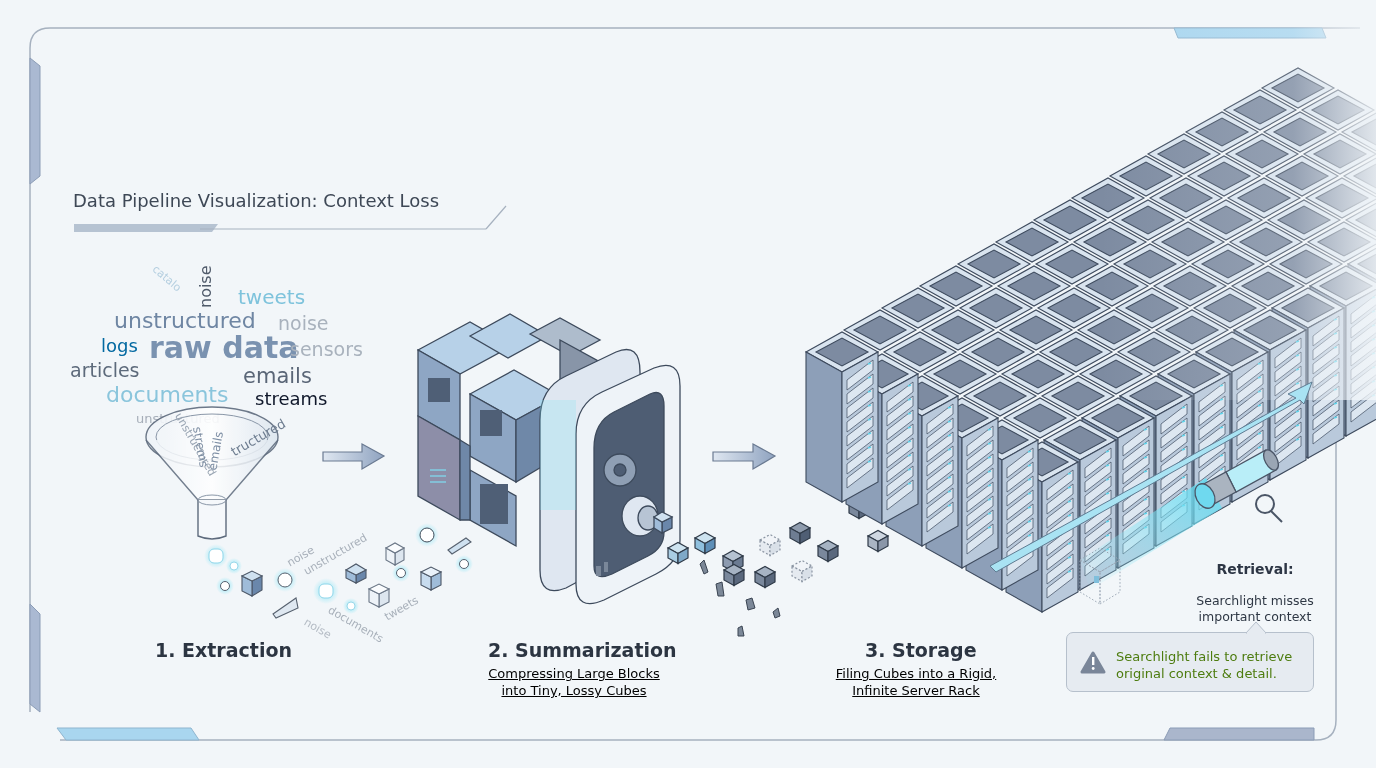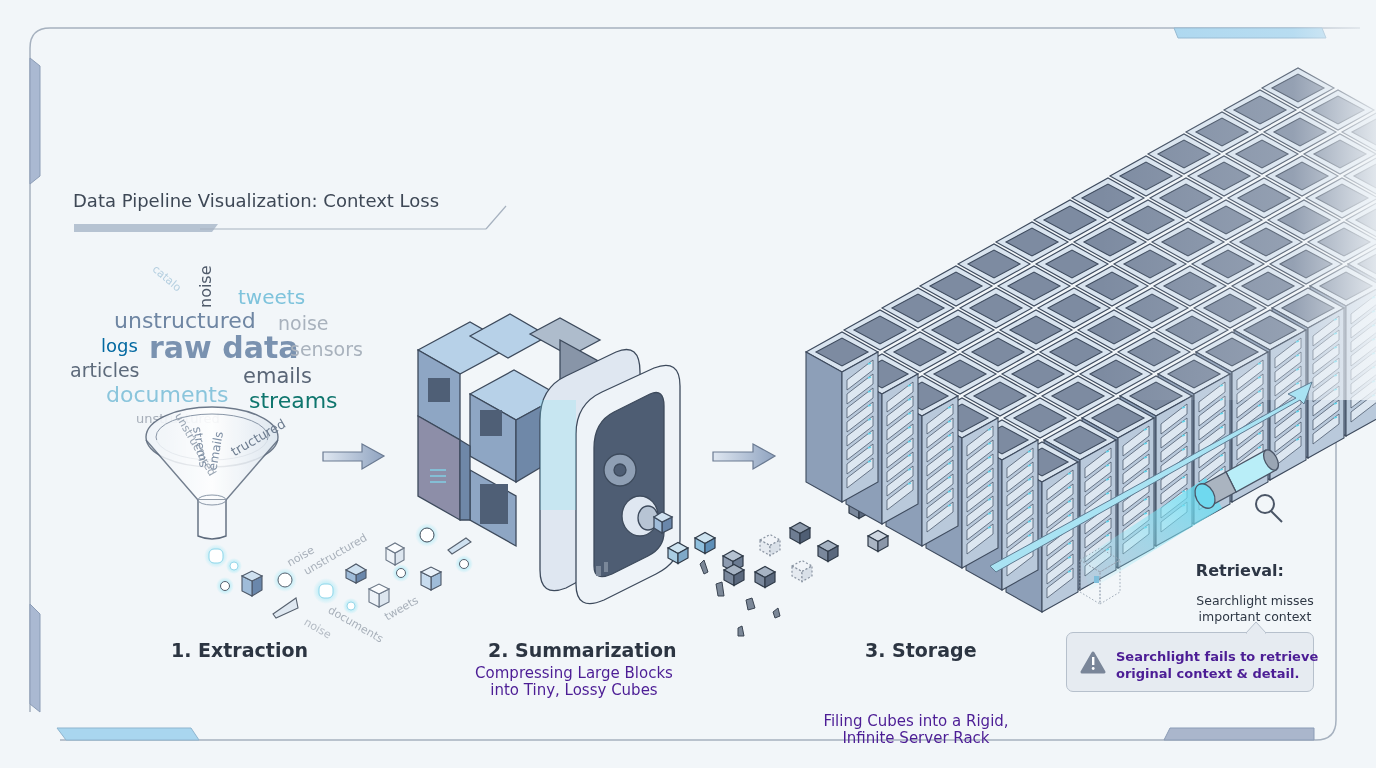--- a/index.html
+++ b/index.html
@@ -46,7 +46,7 @@
   <span class="word" style="left:70px;top:359px;font-size:19px;color:#5d6a7b;text-align:center;">articles</span>
   <span class="word" style="left:243px;top:364px;font-size:21px;color:#5a6677;">emails</span>
   <span class="word" style="left:106px;top:382px;font-size:22px;color:#8ac5dc;">documents</span>
-  <span class="word" style="left:249px;top:388px;font-size:22px;color:#0f766e;">streams</span>
+  <span class="word" style="left:255px;top:388px;font-size:18px;color:#0f172a;">streams</span>
   <span class="word" style="left:136px;top:411px;font-size:13px;color:#a6aeb9;">unstructured</span>
   <span class="word" style="left:150px;top:272px;font-size:11px;color:#b5cfe0;transform:rotate(40deg);">catalo</span>
 </div>

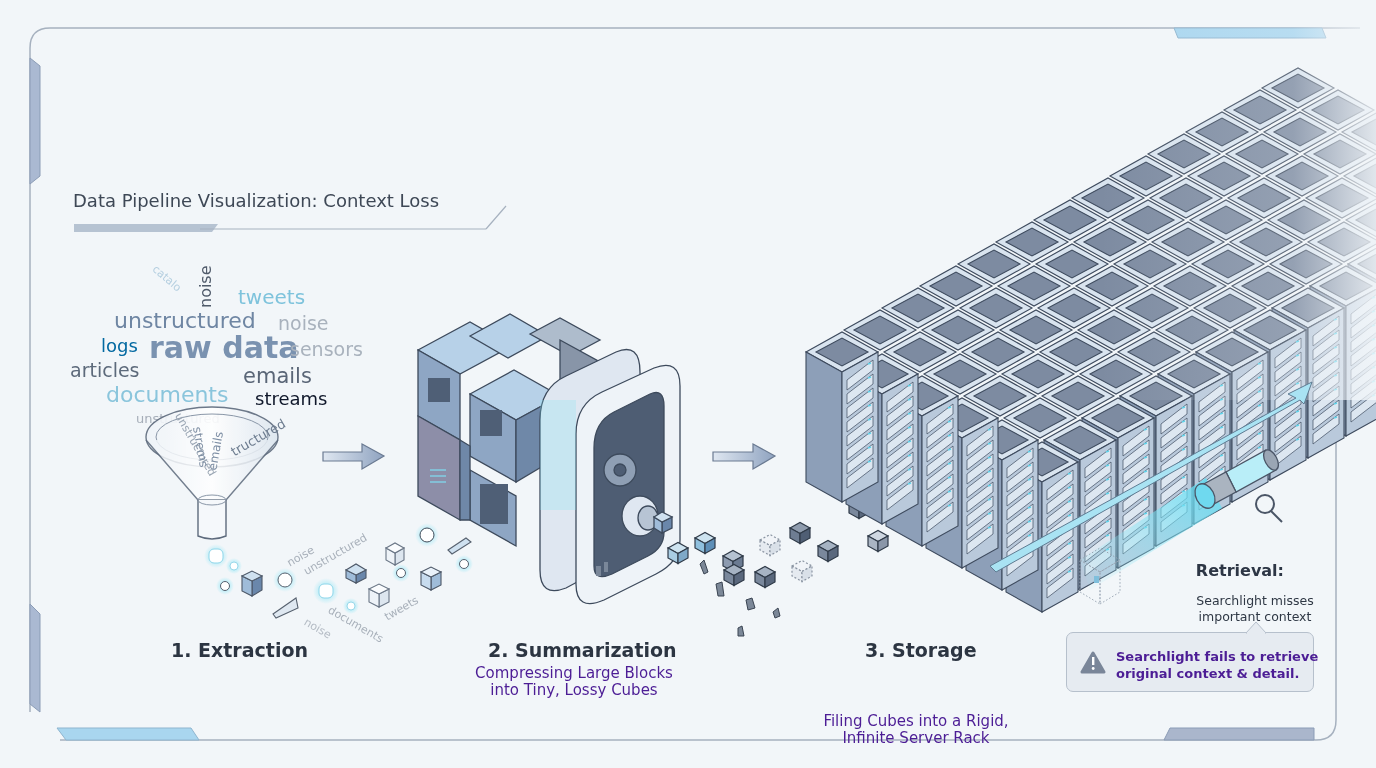--- a/index.html
+++ b/index.html
@@ -11,7 +11,7 @@
   .word { position:absolute; white-space:nowrap; font-family:"DejaVu Sans", sans-serif; }
   .stage-title { position:absolute; font-weight:bold; font-size:19px; color:#2c3542; text-align:center; white-space:nowrap; }
   .stage-desc { position:absolute; font-size:15px; color:#4c1d95; text-align:center; line-height:17px; white-space:nowrap; }
-  #retr-title { left:1154px; top:561px; width:130px; text-align:right; font-weight:bold; font-size:16px; color:#2d3645; }
+  #retr-title { left:1190px; top:561px; width:130px; text-align:center; font-weight:bold; font-size:14px; color:#2d3645; }
   #retr-desc { left:1175px; top:584px; width:160px; text-align:center; font-size:12.5px; line-height:16px; color:#2f3845;margin-top:9px; }
   #warn-box { left:1066px; top:632px; width:248px; height:60px; background:#e6ebf1; border:1px solid #b6c0cc; border-radius:7px; box-sizing:border-box; }
   #warn-text { left:1116px; top:648px; font-weight:bold; font-size:13px; line-height:17px; color:#4c1d95; white-space:nowrap; }

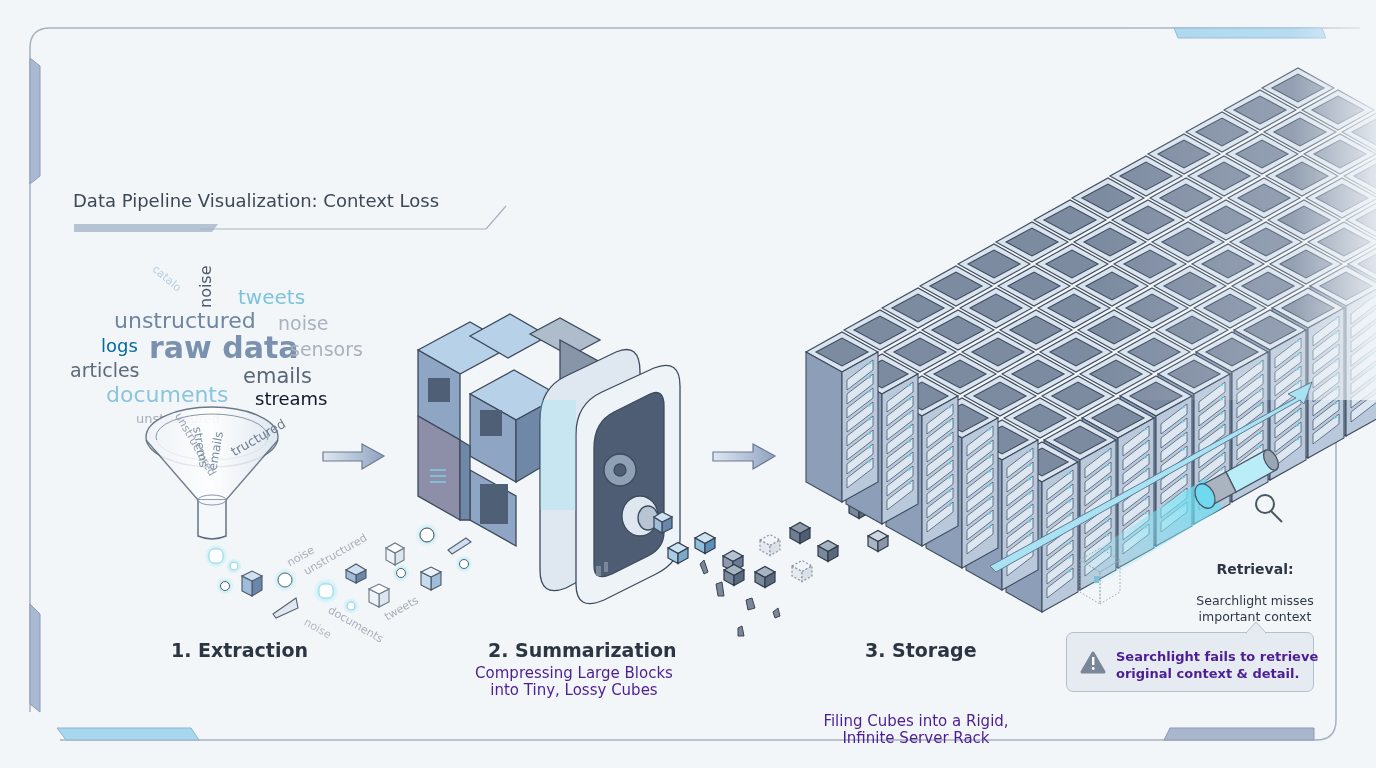--- a/index.html
+++ b/index.html
@@ -877,7 +877,7 @@
   <rect x="1094" y="576" width="5" height="7" fill="#7fbfdc"></rect>
 </svg>
 
-<div class="stage-title" style="left:171px;top:639px;">1. Extraction</div>
+<div class="stage-title" style="left:155px;top:639px;">1. Extraction</div>
 
 <div class="stage-title" style="left:488px;top:639px;">2. Summarization</div>
 <div class="stage-desc" style="left:474px;top:665px;width:200px;">

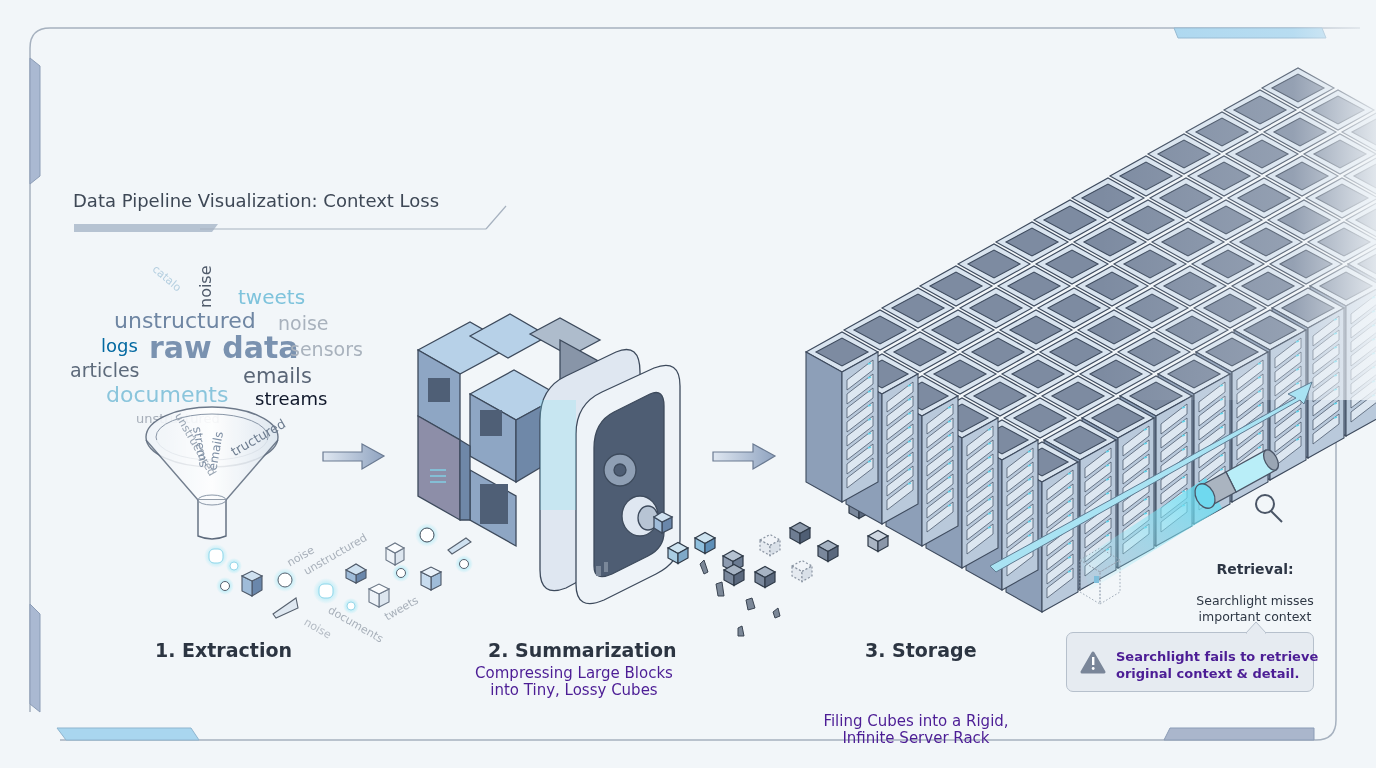--- a/index.html
+++ b/index.html
@@ -14,7 +14,7 @@
   #retr-title { left:1190px; top:561px; width:130px; text-align:center; font-weight:bold; font-size:14px; color:#2d3645; }
   #retr-desc { left:1175px; top:584px; width:160px; text-align:center; font-size:12.5px; line-height:16px; color:#2f3845;margin-top:9px; }
   #warn-box { left:1066px; top:632px; width:248px; height:60px; background:#e6ebf1; border:1px solid #b6c0cc; border-radius:7px; box-sizing:border-box; }
-  #warn-text { left:1116px; top:648px; font-weight:bold; font-size:13px; line-height:17px; color:#4c1d95; white-space:nowrap; }
+  #warn-text { left:1116px; top:648px; font-weight:normal; font-size:13px; line-height:17px; color:#4d7c0f; white-space:nowrap; }
 </style>
 </head>
 <body>

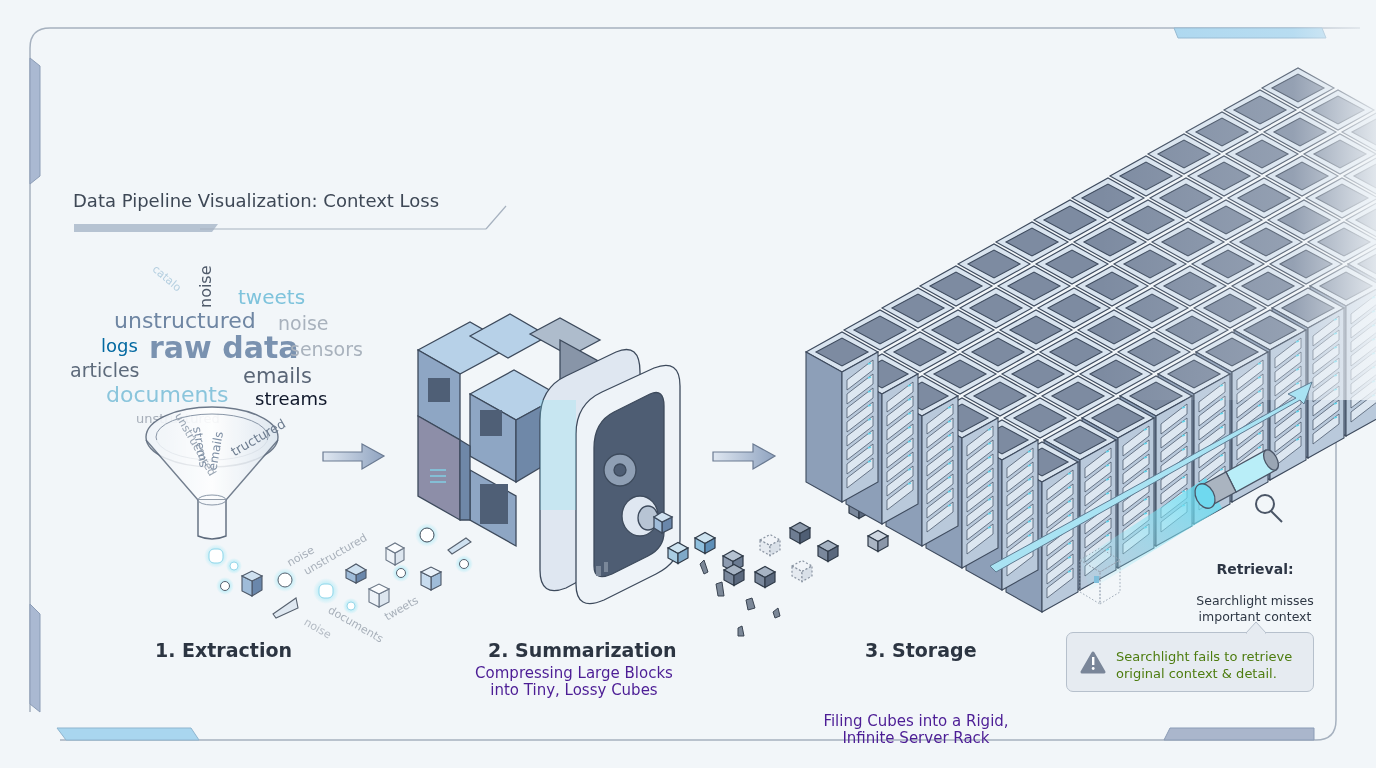--- a/index.html
+++ b/index.html
@@ -10,7 +10,7 @@
   #subtitle { left:73px; top:190px; font-size:18px; color:#3e4856; }
   .word { position:absolute; white-space:nowrap; font-family:"DejaVu Sans", sans-serif; }
   .stage-title { position:absolute; font-weight:bold; font-size:19px; color:#2c3542; text-align:center; white-space:nowrap; }
-  .stage-desc { position:absolute; font-size:15px; color:#4c1d95; text-align:center; line-height:17px; white-space:nowrap; }
+  .stage-desc { position:absolute; font-size:13px; color:#000000; text-align:center; line-height:17px; white-space:nowrap;text-decoration:underline; }
   #retr-title { left:1190px; top:561px; width:130px; text-align:center; font-weight:bold; font-size:14px; color:#2d3645; }
   #retr-desc { left:1175px; top:584px; width:160px; text-align:center; font-size:12.5px; line-height:16px; color:#2f3845;margin-top:9px; }
   #warn-box { left:1066px; top:632px; width:248px; height:60px; background:#e6ebf1; border:1px solid #b6c0cc; border-radius:7px; box-sizing:border-box; }

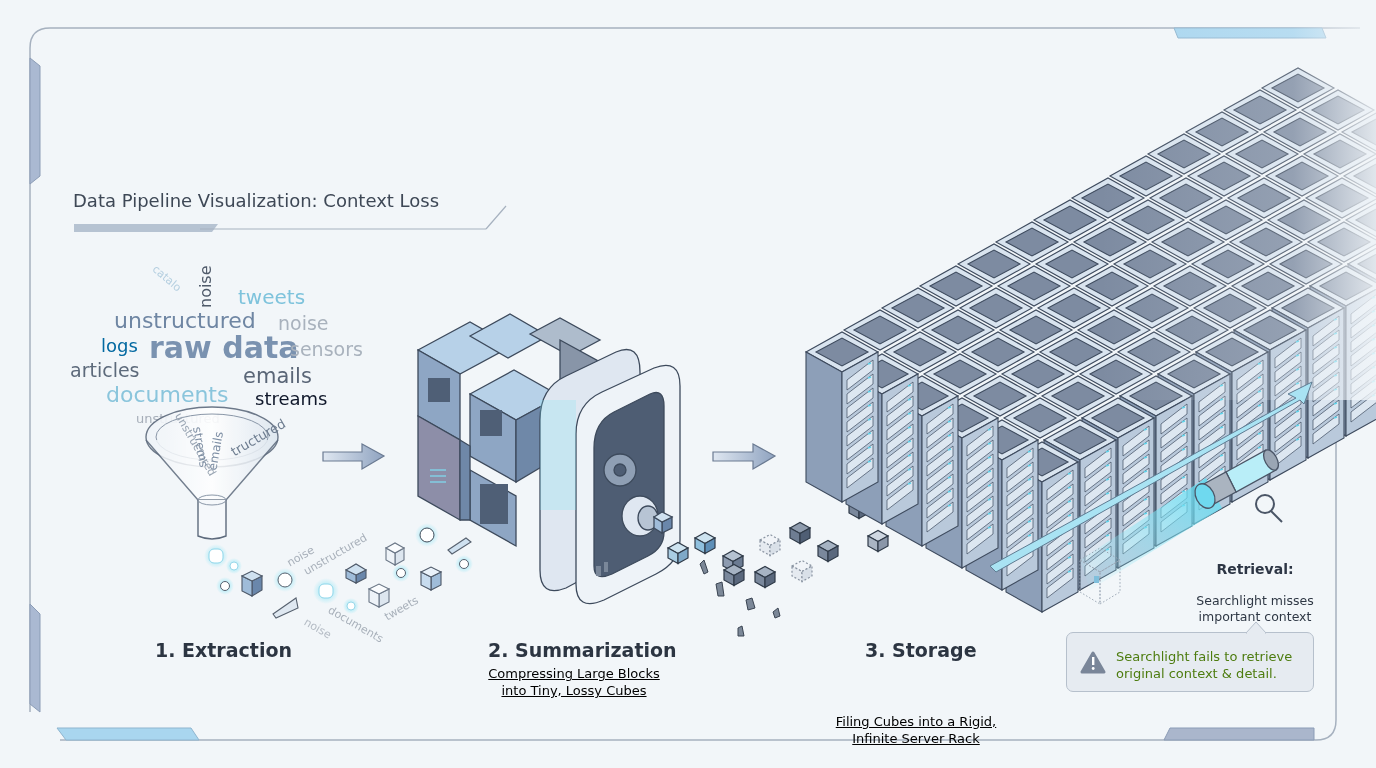--- a/index.html
+++ b/index.html
@@ -886,7 +886,7 @@
 </div>
 
 <div class="stage-title" style="left:865px;top:639px;text-align:center;">3. Storage</div>
-<div class="stage-desc" style="left:816px;top:665px;width:200px;margin-top:48px;">
+<div class="stage-desc" style="left:816px;top:665px;width:200px;">
   <div>Filing Cubes into a Rigid,</div>
   <div>Infinite Server Rack</div>
 </div>

